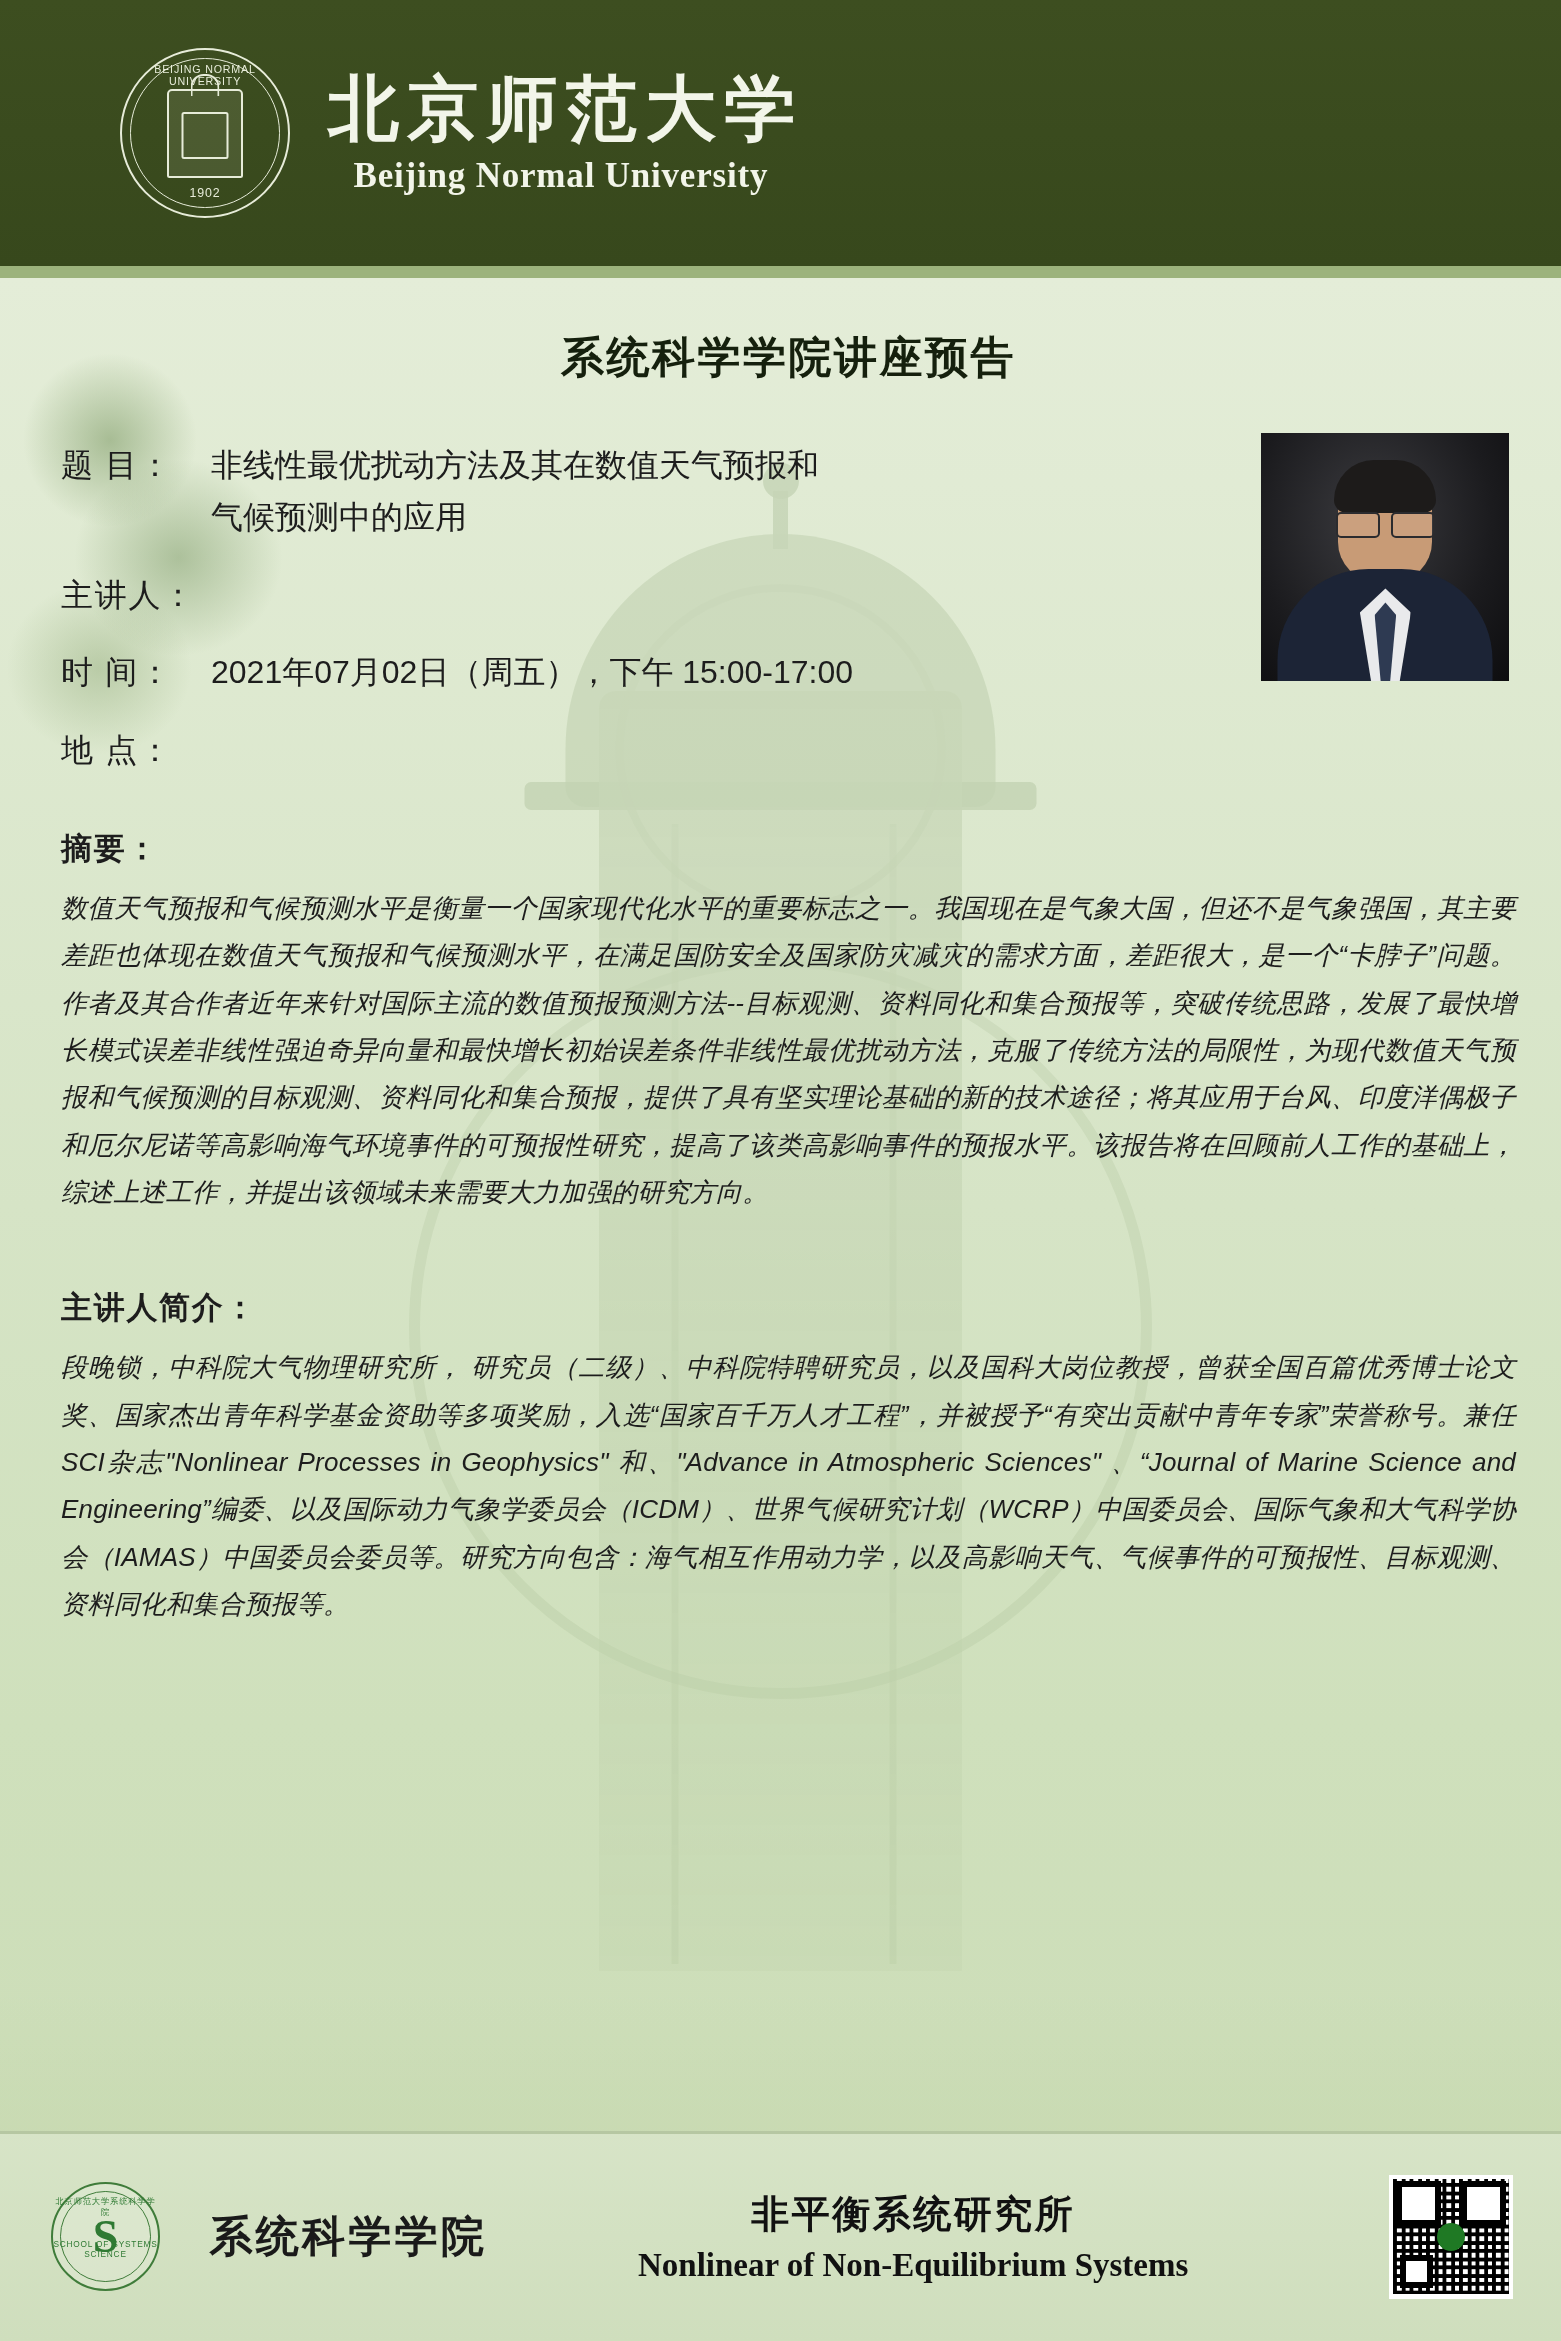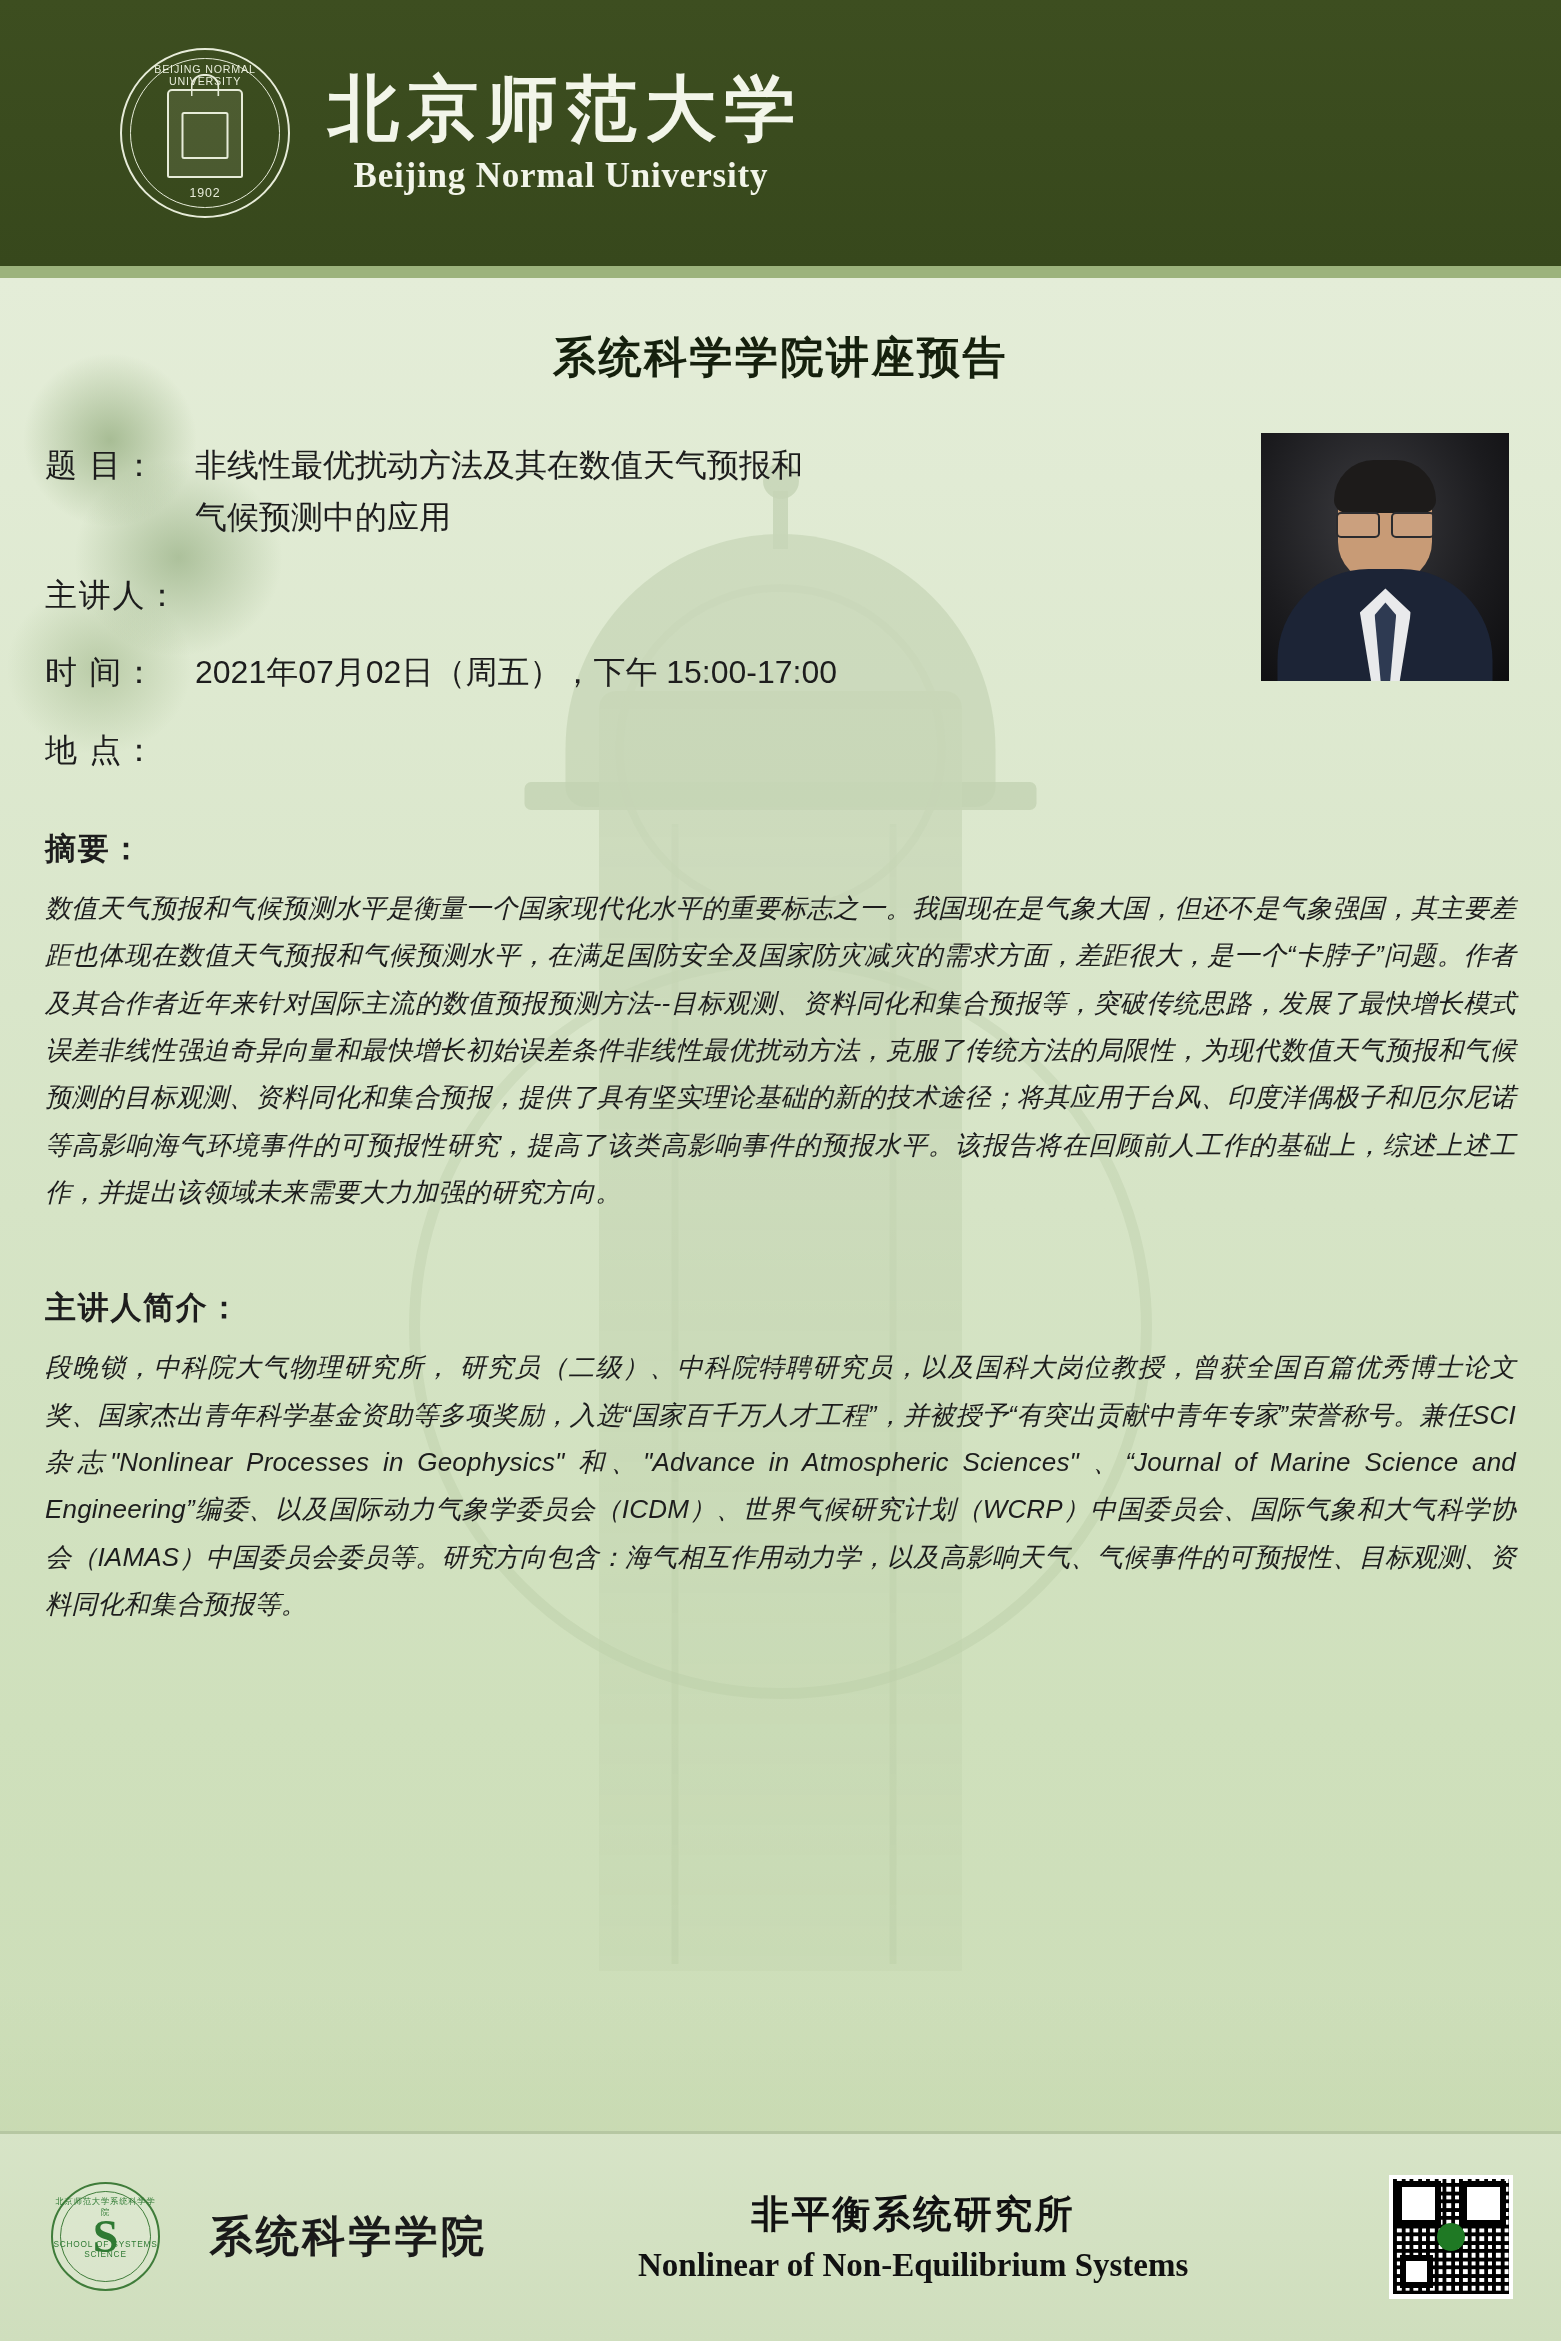--- a/index.html
+++ b/index.html
@@ -198,7 +198,7 @@
   
   .content {
     position: absolute;
-    left: 0; top: 278px; right: 0;
+    left: 16px; top: 278px; right: 0;
     z-index: 2;
     padding: 0 45px;
     color: #1d1d1d;

